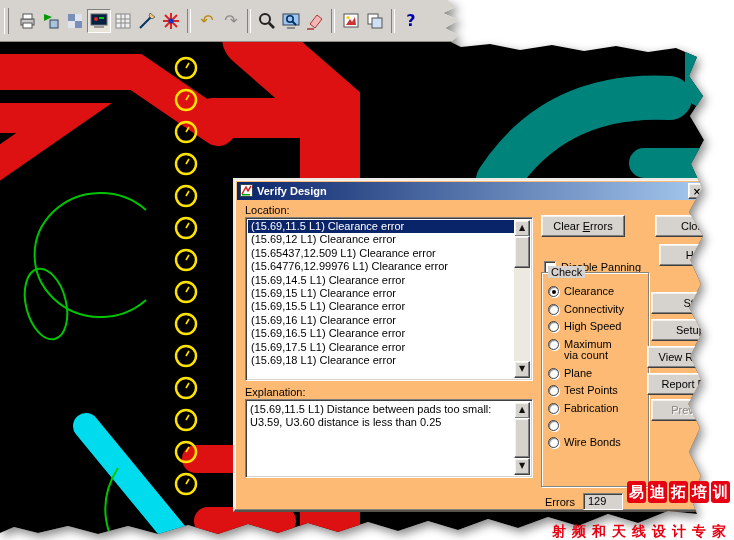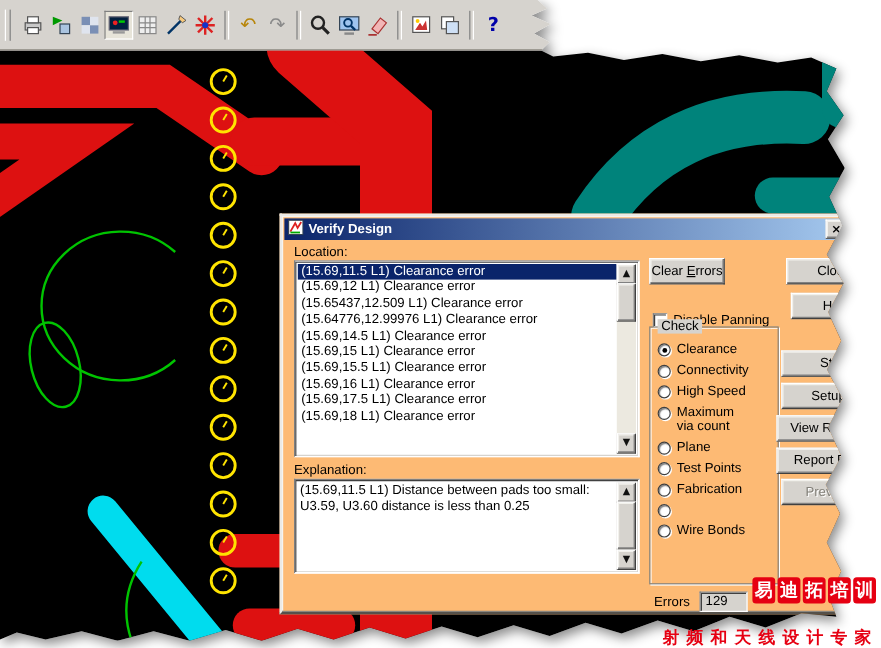--- a/index.html
+++ b/index.html
@@ -291,7 +291,7 @@
           </div>
         </div>
 
-        <div class="btn raised" style="left:306px;top:35px;width:63px">
+        <div class="btn raised" style="left:306px;top:35px;width:84px">
           <span class="btxt"><span>Clear </span><span class="mn">E</span><span>rrors</span></span>
         </div>
         <div class="btn raised" style="left:420px;top:35px;width:80px">Close</div>

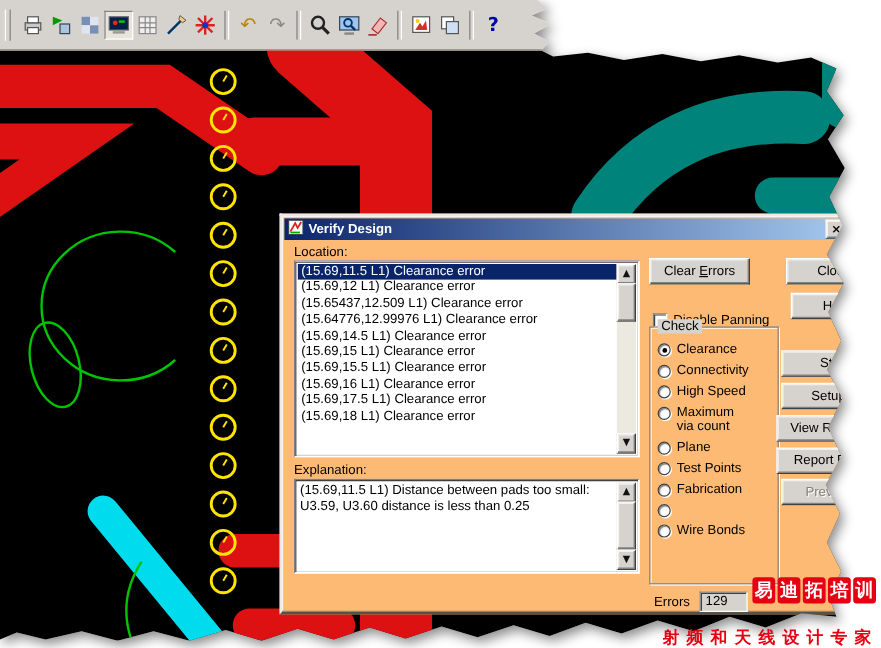--- a/index.html
+++ b/index.html
@@ -270,6 +270,7 @@
               <div class="lb-row">(15.69,15 L1) Clearance error</div>
               <div class="lb-row">(15.69,15.5 L1) Clearance error</div>
               <div class="lb-row">(15.69,16 L1) Clearance error</div>
+              <div class="lb-row">(15.69,16.5 L1) Clearance error</div>
               <div class="lb-row">(15.69,17.5 L1) Clearance error</div>
               <div class="lb-row">(15.69,18 L1) Clearance error</div>
             </div>

